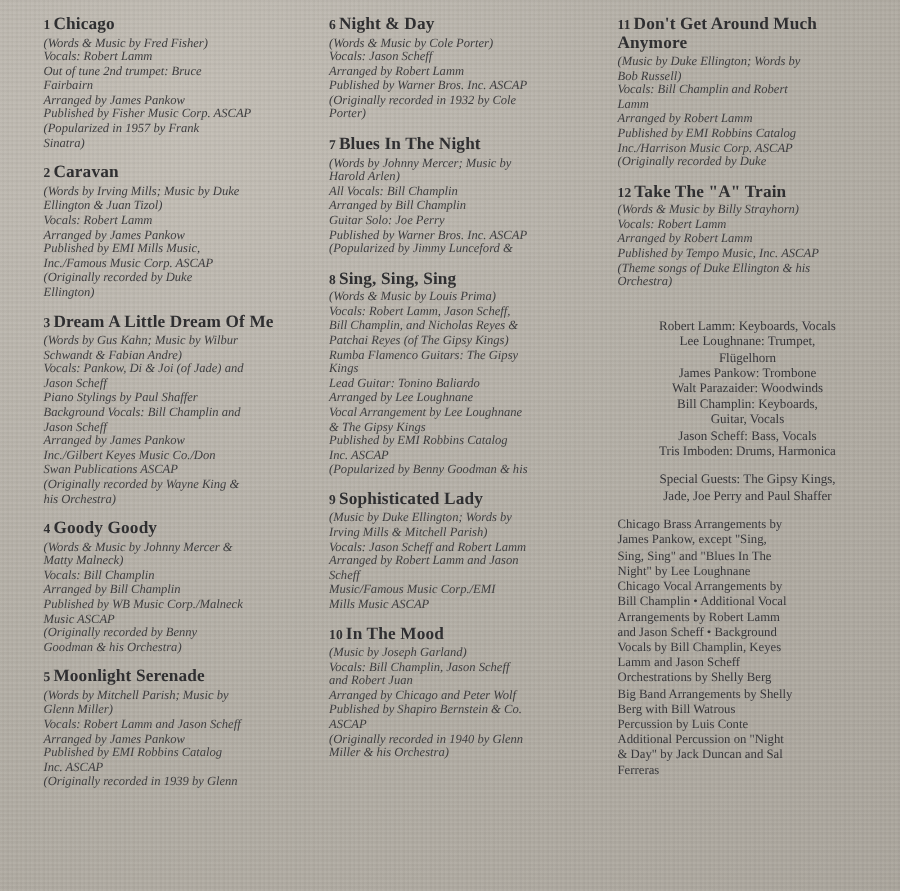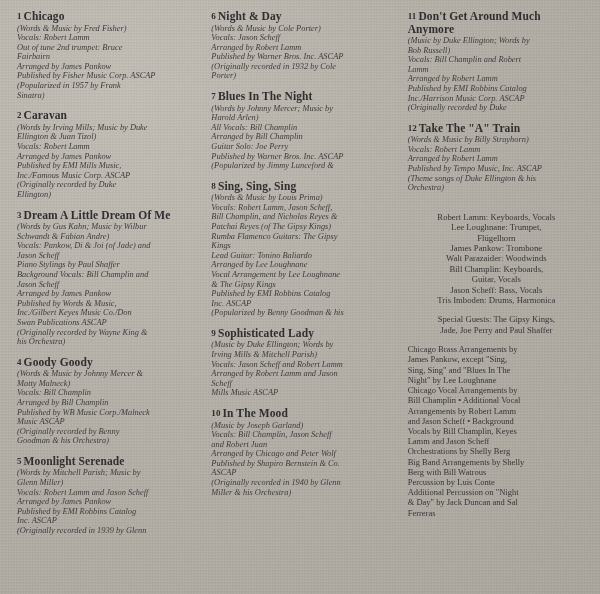--- a/index.html
+++ b/index.html
@@ -23,7 +23,7 @@
   .cols{
     position:absolute;inset:0;
     display:flex;
-    padding:10px 8px 6px 10px;
+    padding:10px 8px 6px 22px;
     box-sizing:border-box;
     gap:3px;
   }

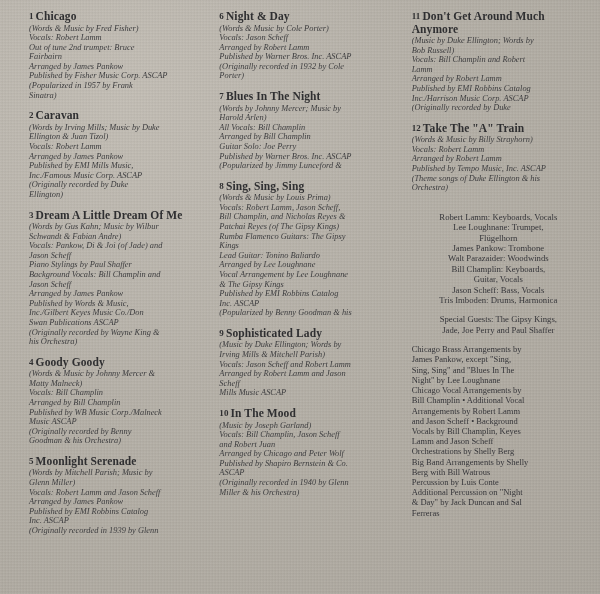--- a/index.html
+++ b/index.html
@@ -119,7 +119,6 @@
         <span class="ln">Background Vocals: Bill Champlin and</span>
         <span class="ln">Jason Scheff</span>
         <span class="ln">Arranged by James Pankow</span>
-        <span class="ln">Published by Words &amp; Music,</span>
         <span class="ln">Inc./Gilbert Keyes Music Co./Don</span>
         <span class="ln">Swan Publications ASCAP</span>
         <span class="ln">(Originally recorded by Wayne King &amp;</span>

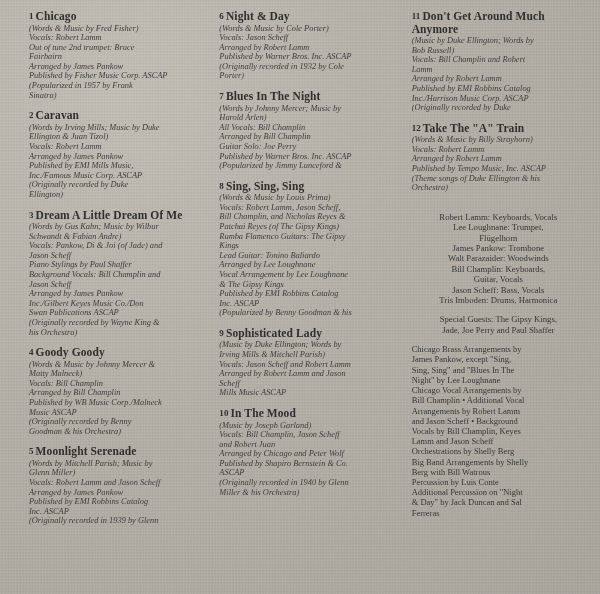--- a/index.html
+++ b/index.html
@@ -207,6 +207,7 @@
         <span class="ln">Vocals: Jason Scheff and Robert Lamm</span>
         <span class="ln">Arranged by Robert Lamm and Jason</span>
         <span class="ln">Scheff</span>
+        <span class="ln">Music/Famous Music Corp./EMI</span>
         <span class="ln">Mills Music ASCAP</span>
       </div>
     </div>

